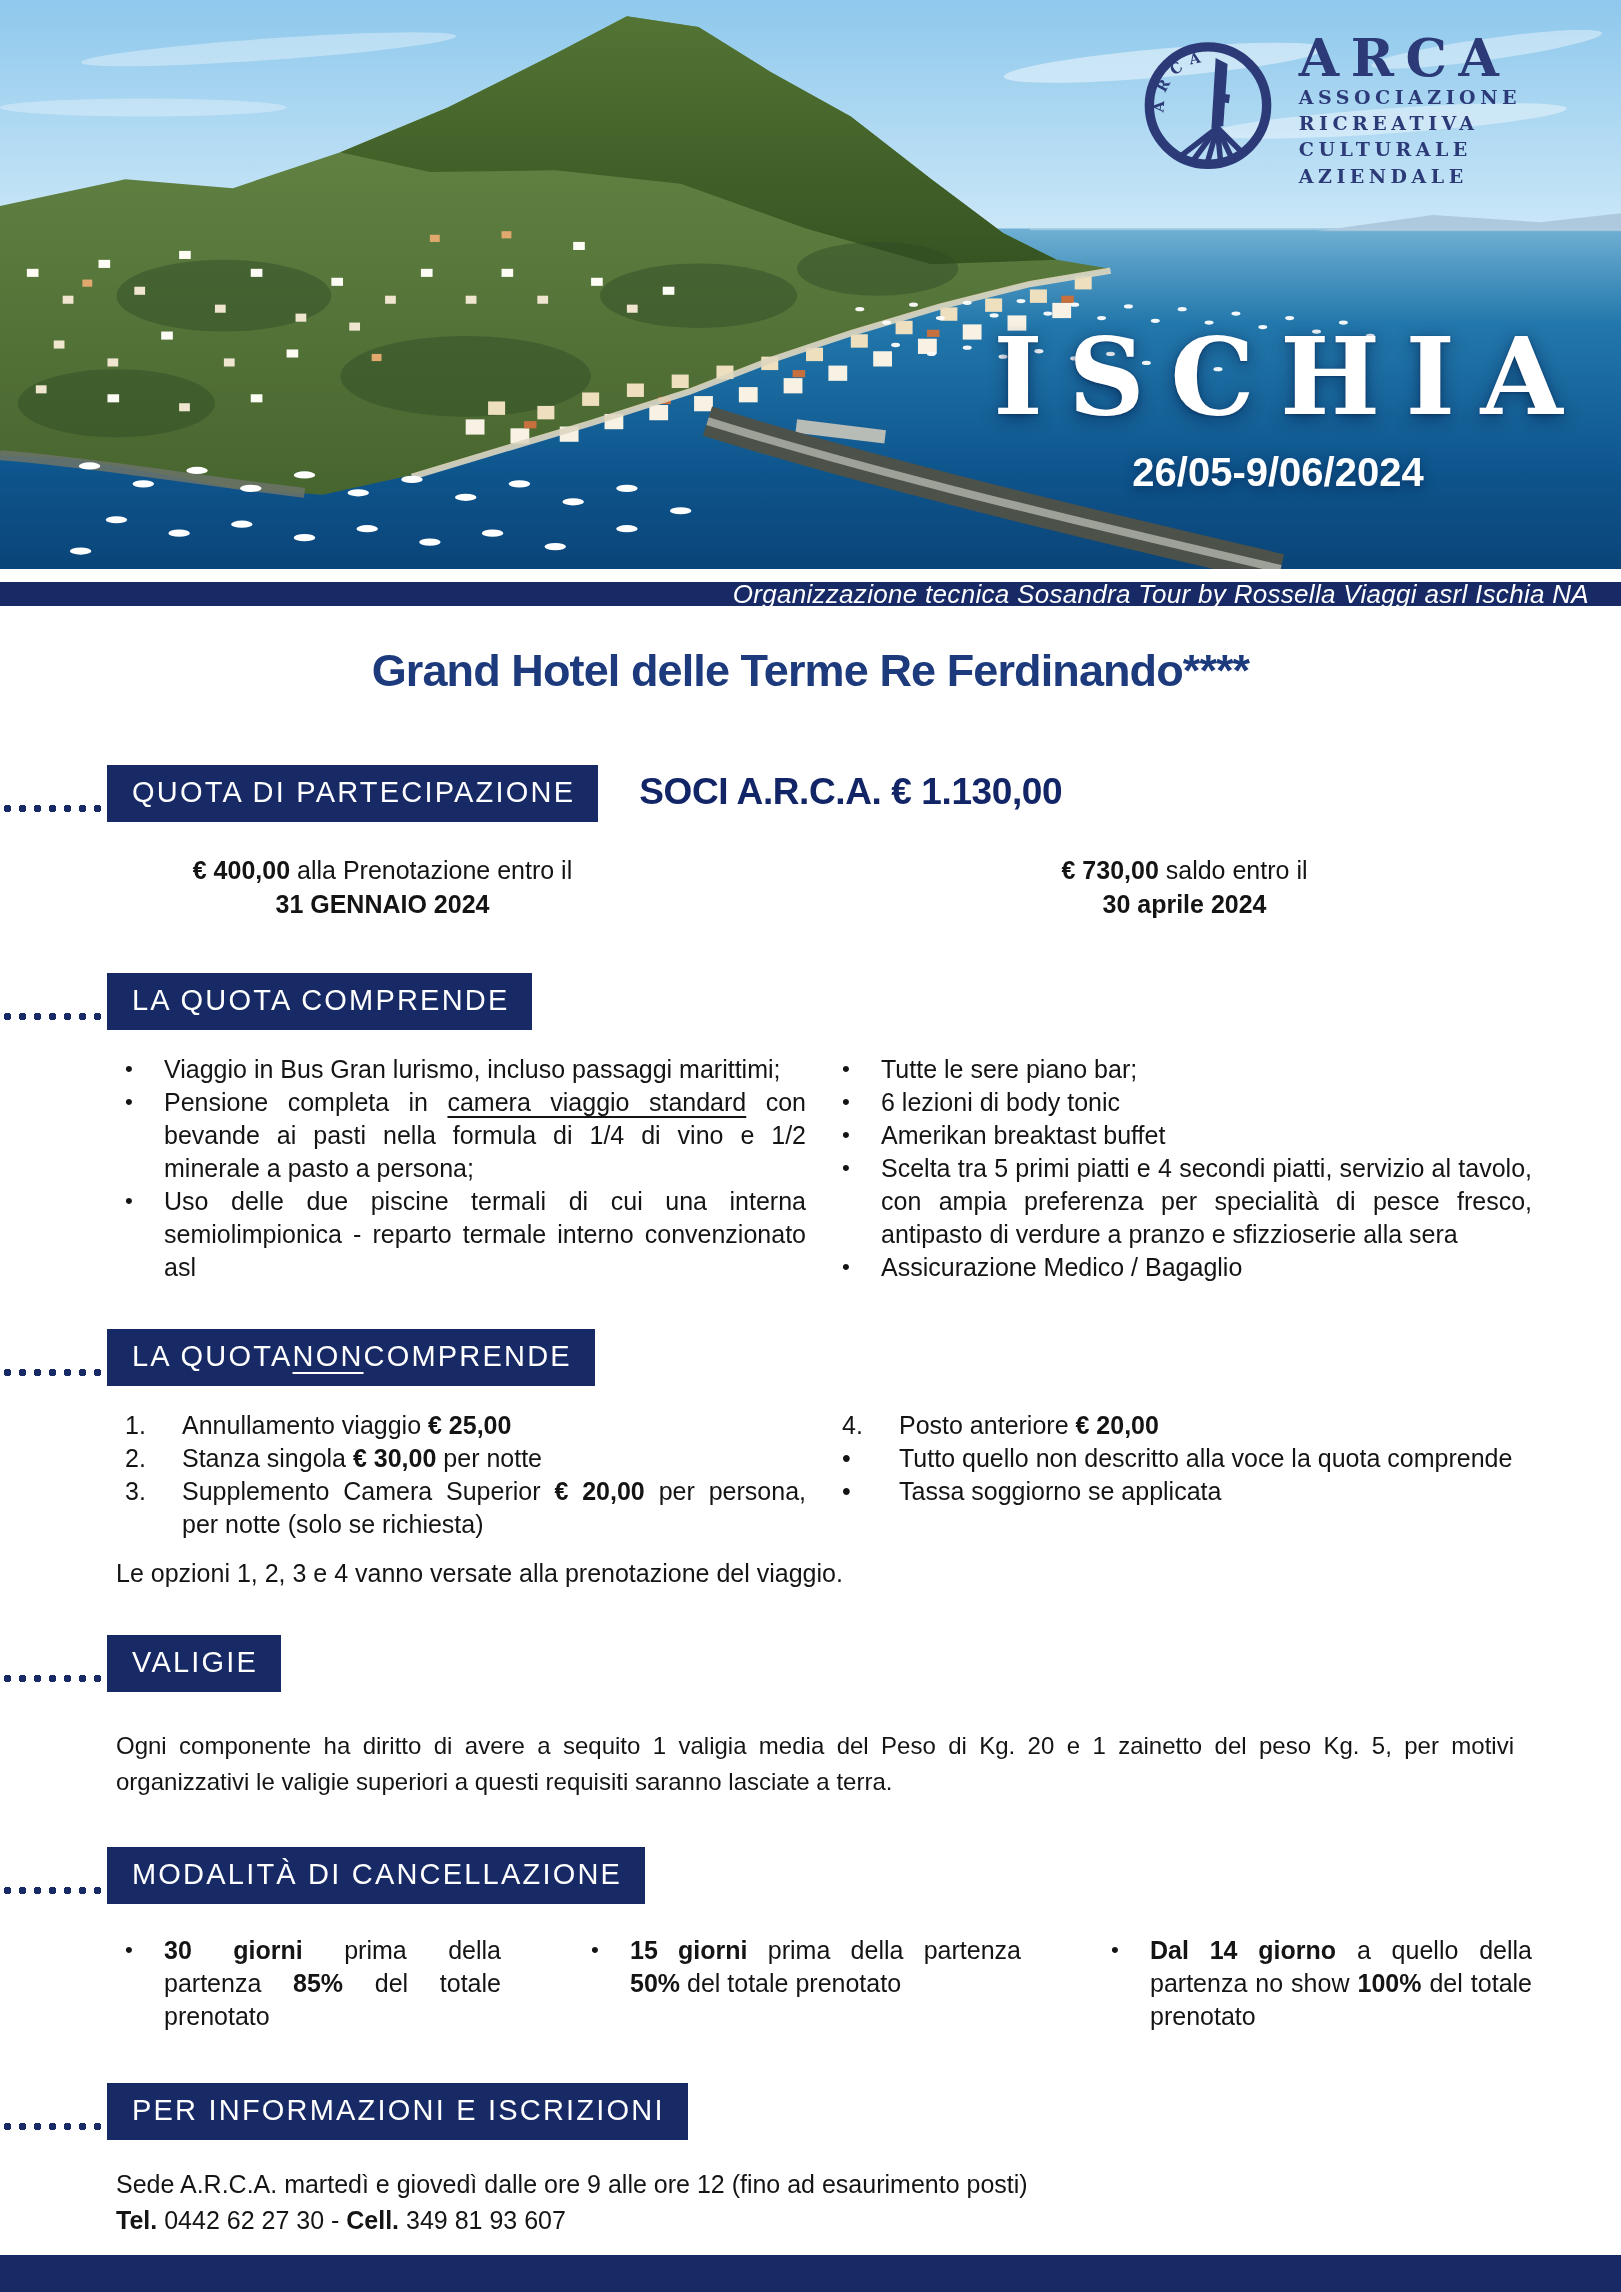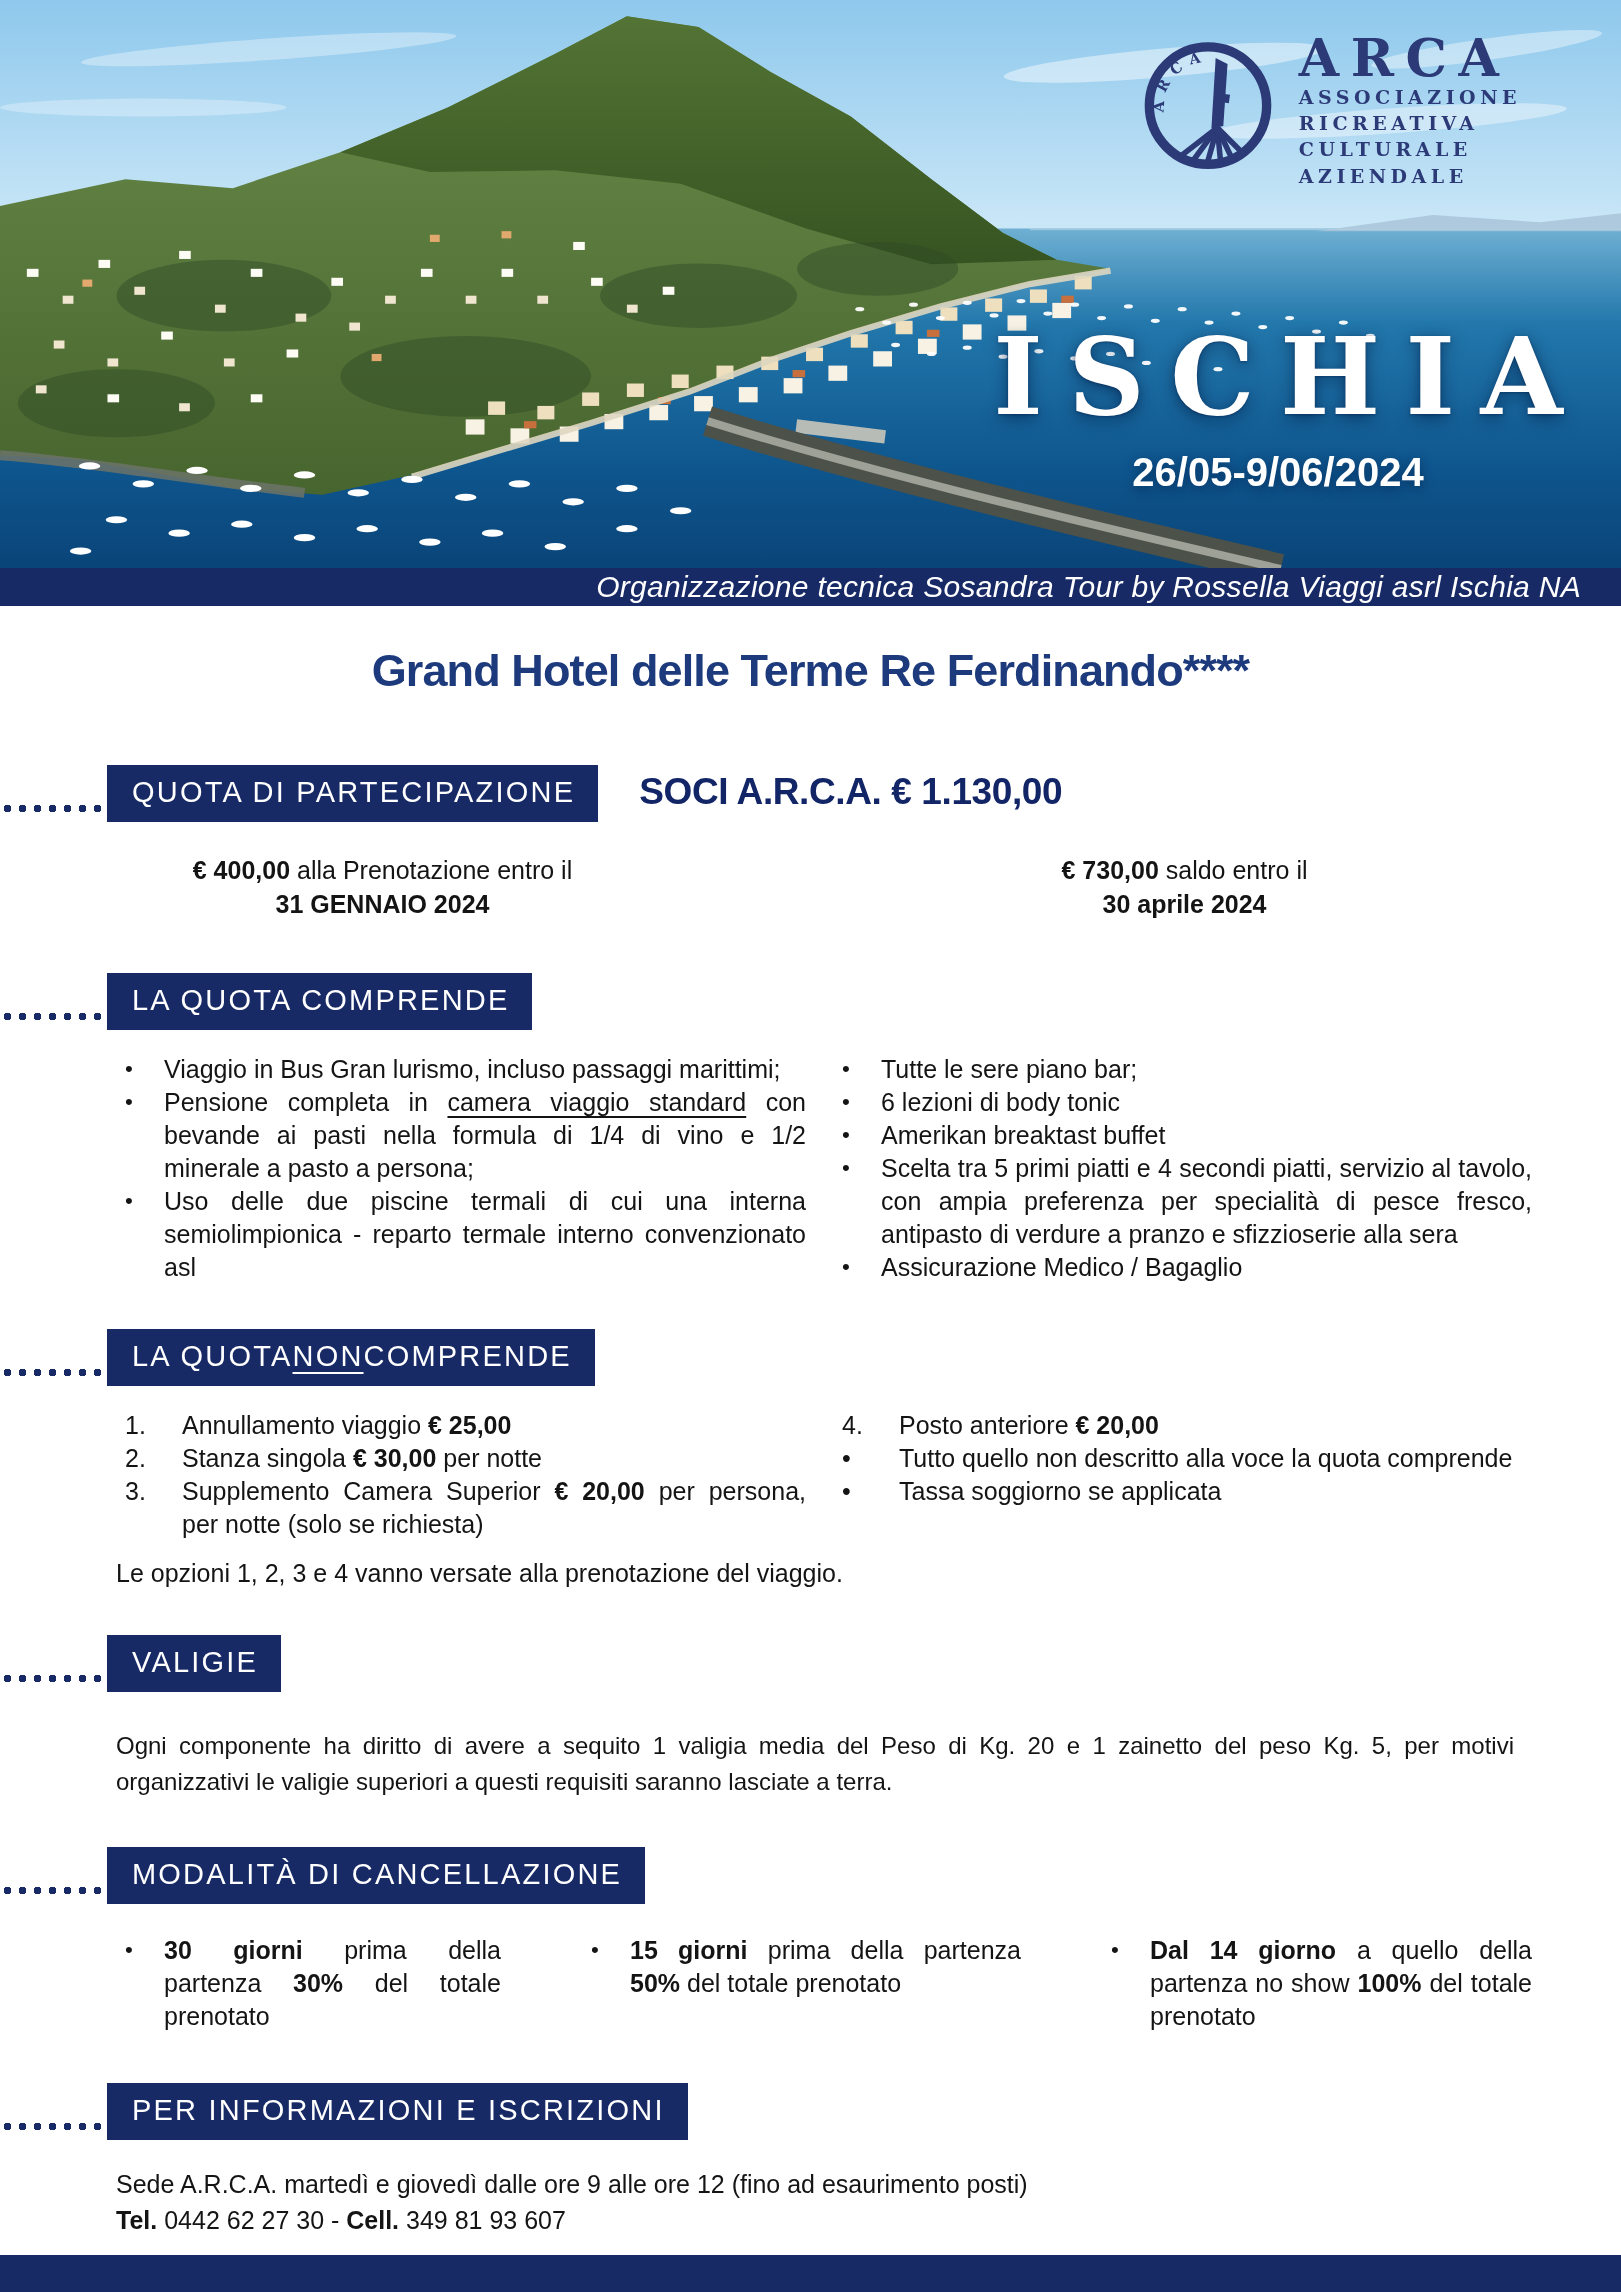--- a/index.html
+++ b/index.html
@@ -20,9 +20,9 @@
   .hero{position:relative;width:1621px;height:606px;}
   .hero-art{position:absolute;top:0;left:0;width:1621px;height:569px;display:block;}
   .caption{
-    position:absolute;bottom:0;left:0;width:100%;height:38px;background:var(--navy);
-    display:flex;align-items:center;justify-content:flex-end;padding-right:40px;
-    color:#fff;font-size:30px;font-style:italic;letter-spacing:0.3px;
+    position:absolute;bottom:0;left:0;width:100%;height:24px;background:var(--navy);
+    display:flex;align-items:center;justify-content:flex-end;padding-right:32px;
+    color:#fff;font-size:26px;font-style:italic;letter-spacing:0.3px;
   }
   .logo{position:absolute;top:32px;right:100px;display:flex;gap:23px;align-items:flex-start;}
   .logo-text{display:flex;flex-direction:column;}

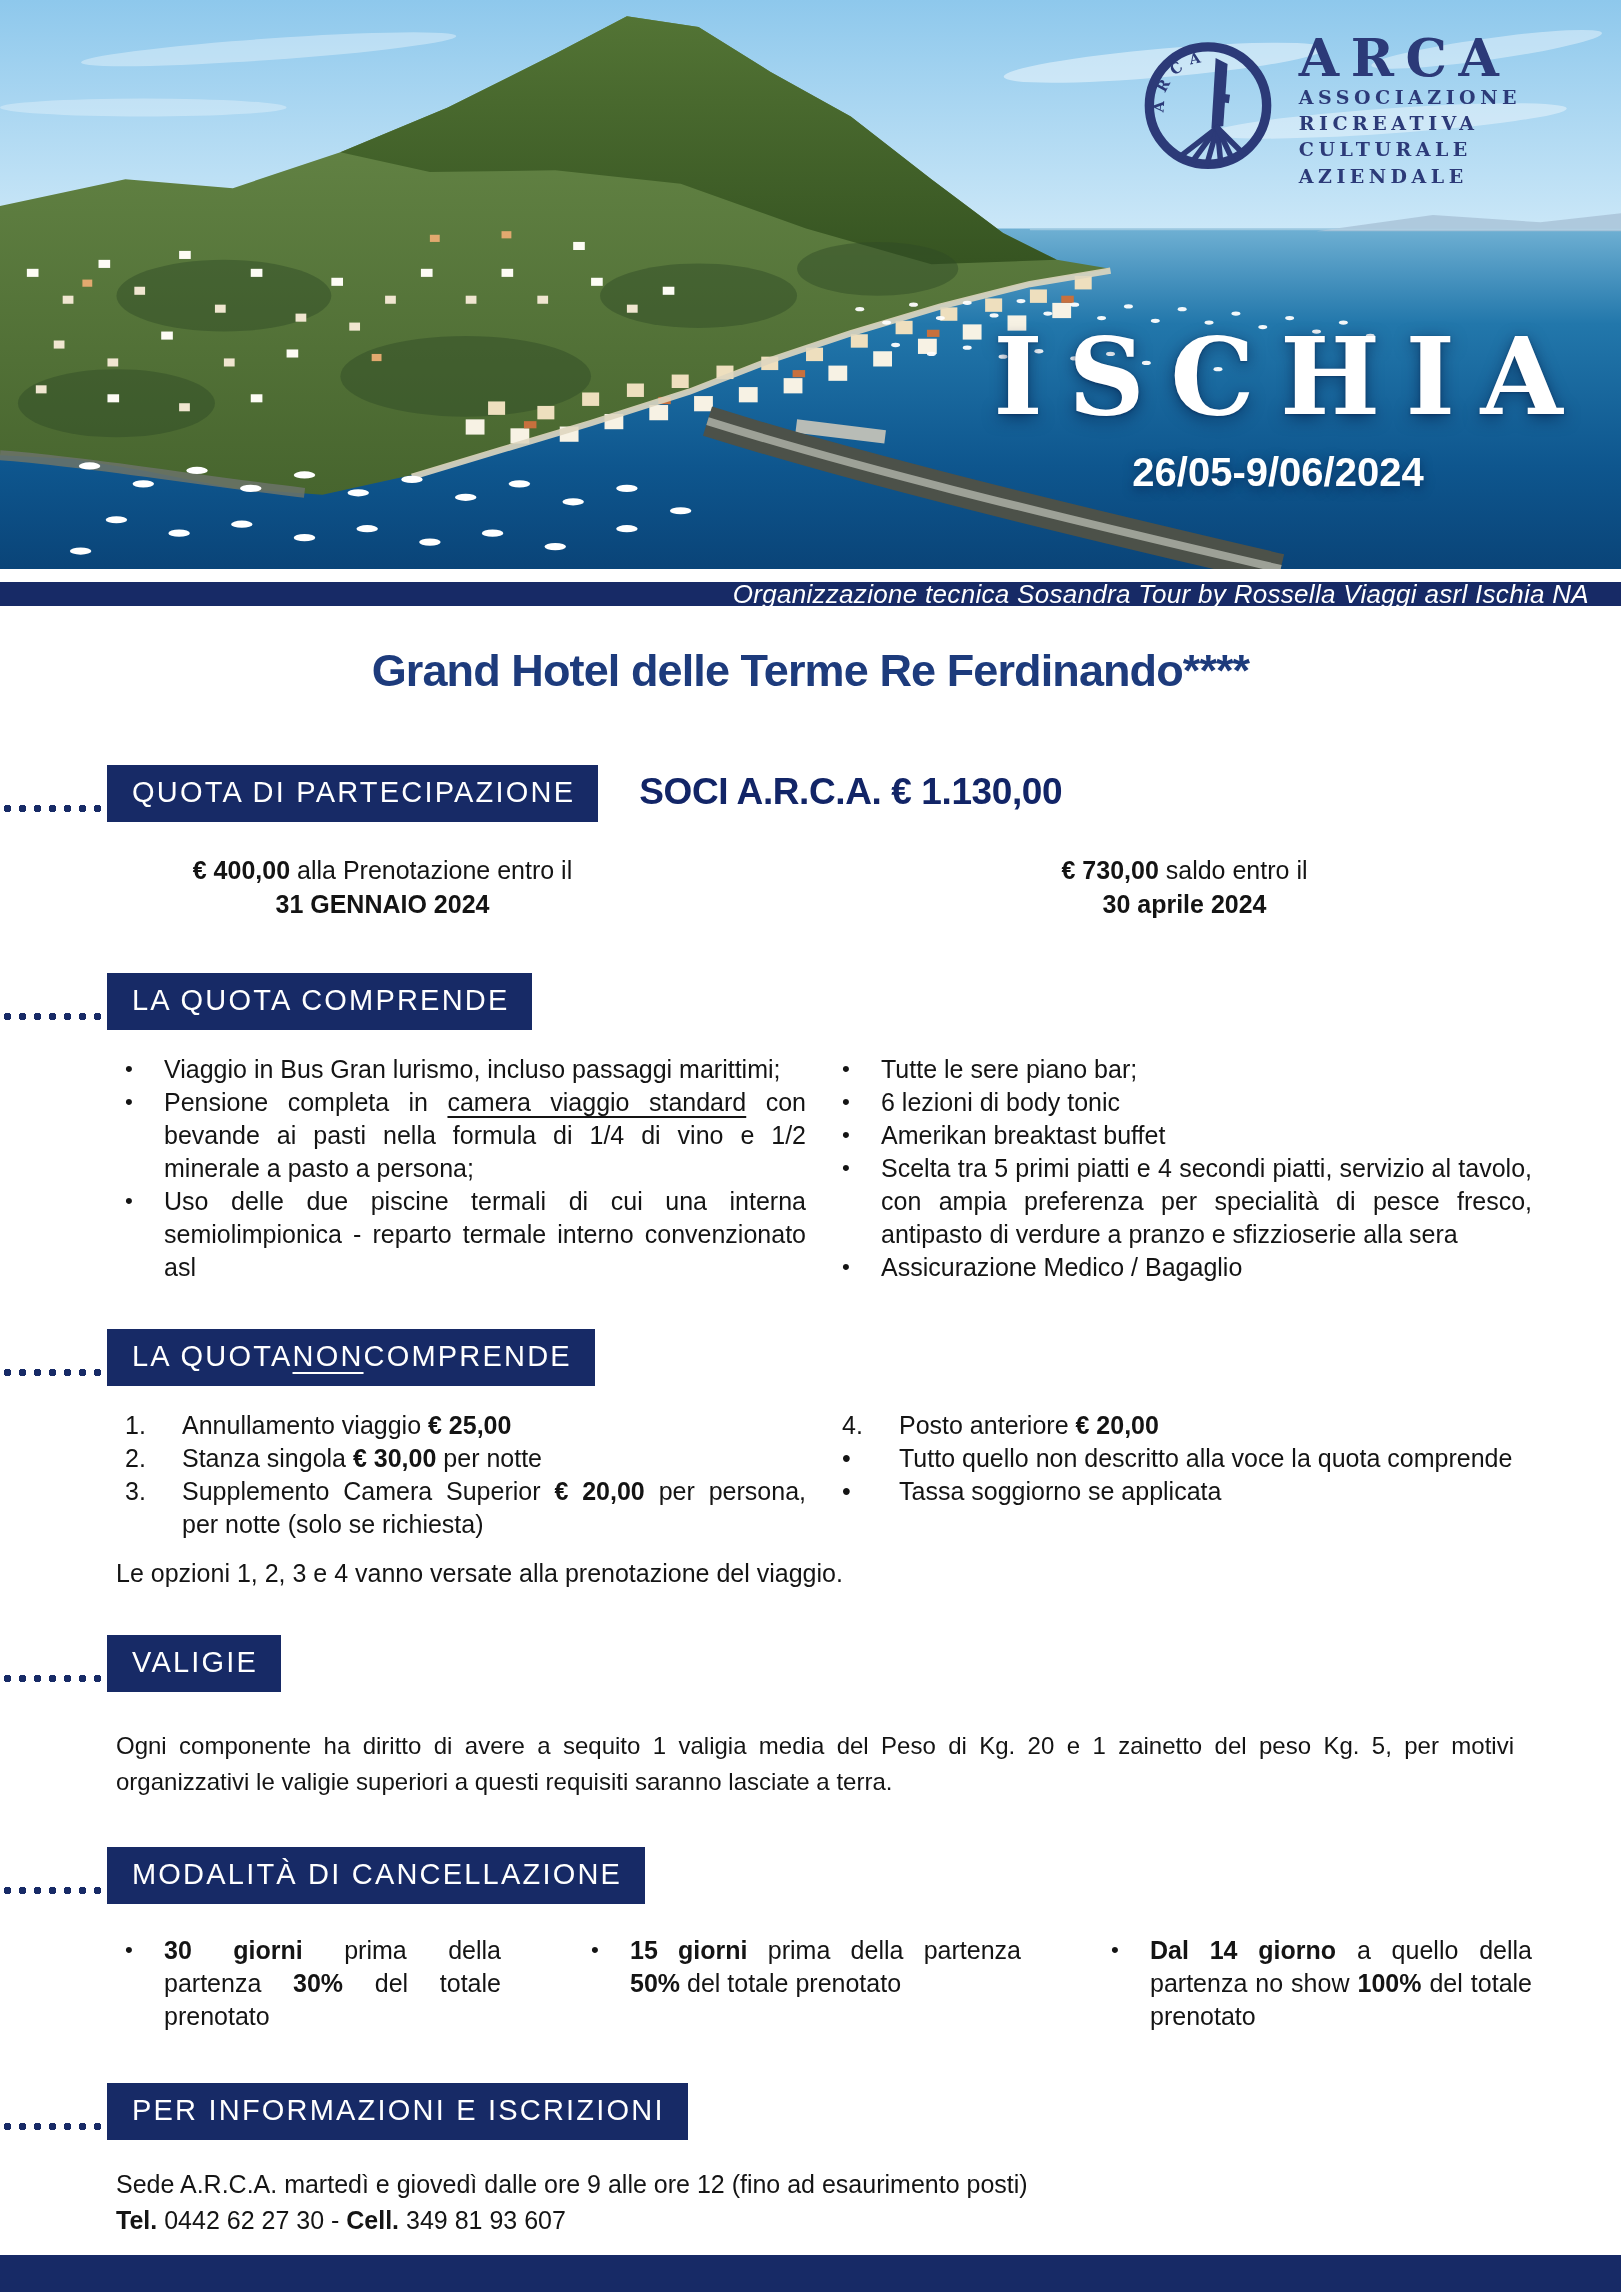--- a/index.html
+++ b/index.html
@@ -466,7 +466,7 @@
     <div class="cols3">
       <div class="bli">
           <span class="mk">•</span>
-          <p><span class="b">30 giorni</span><span> prima della partenza </span><span class="b">30%</span><span> del totale prenotato</span></p>
+          <p><span class="b">30 giorni</span><span> prima della partenza </span><span class="b">85%</span><span> del totale prenotato</span></p>
         </div>
       <div class="bli">
           <span class="mk">•</span>

